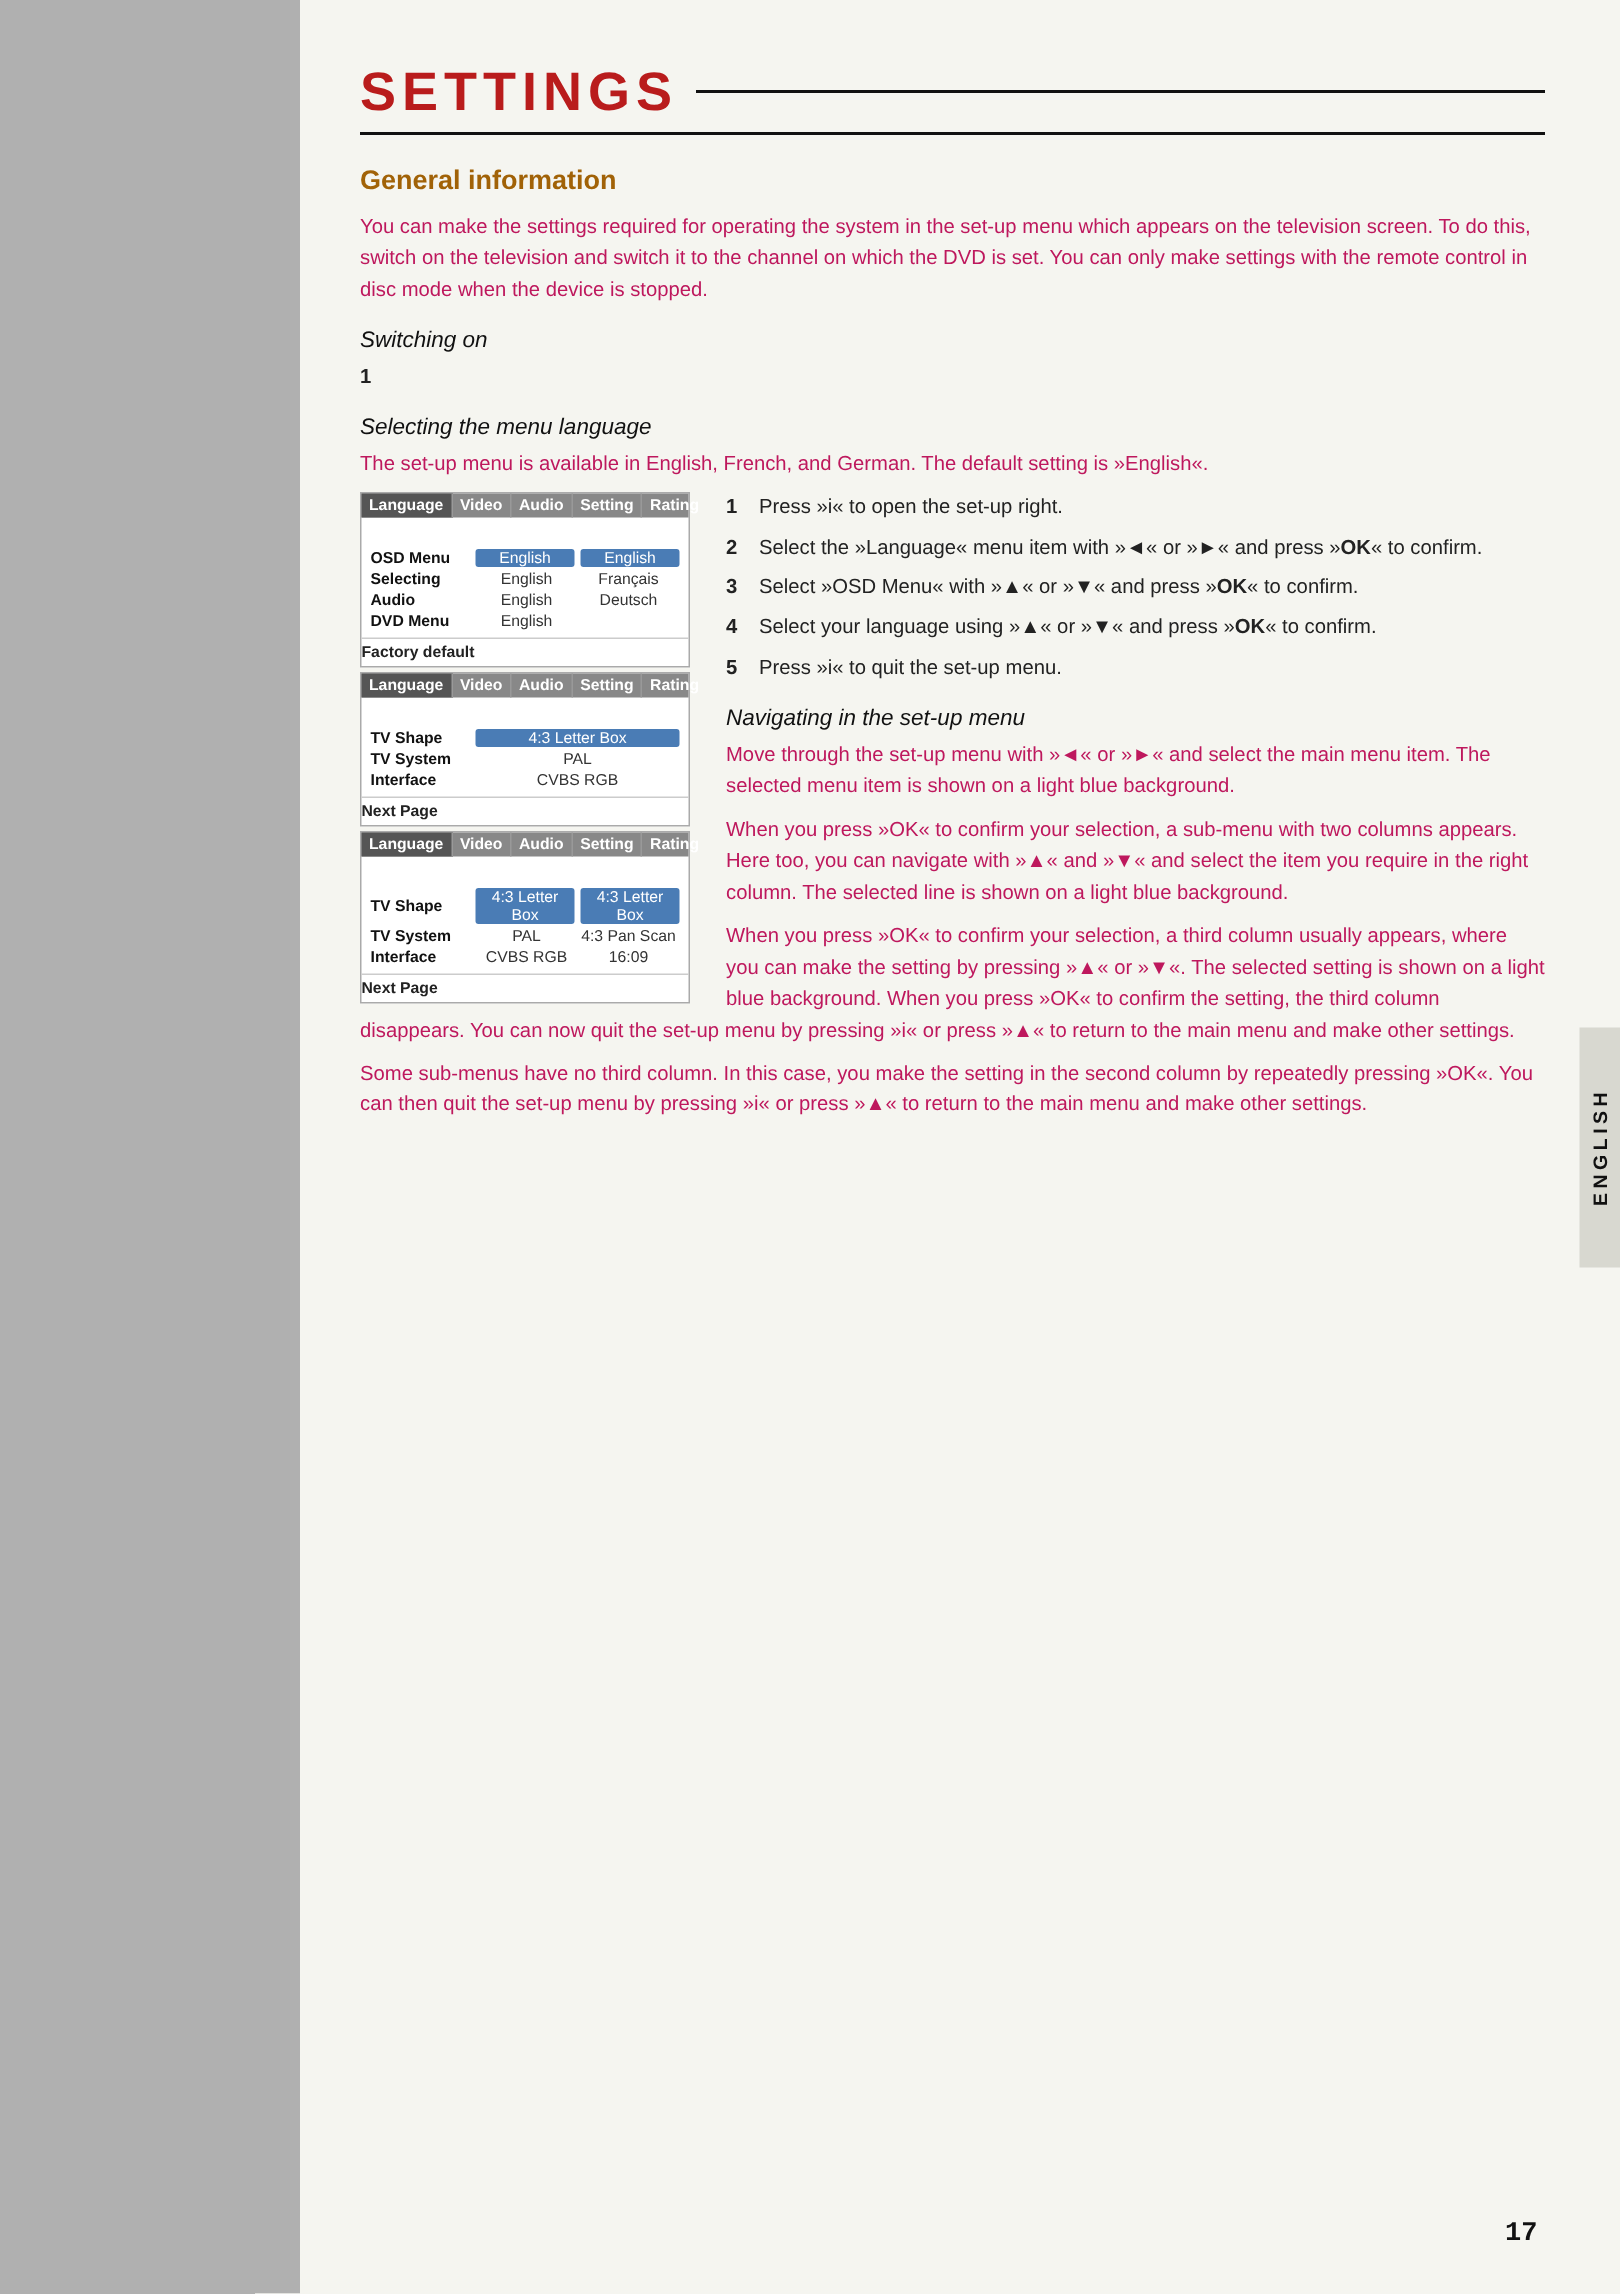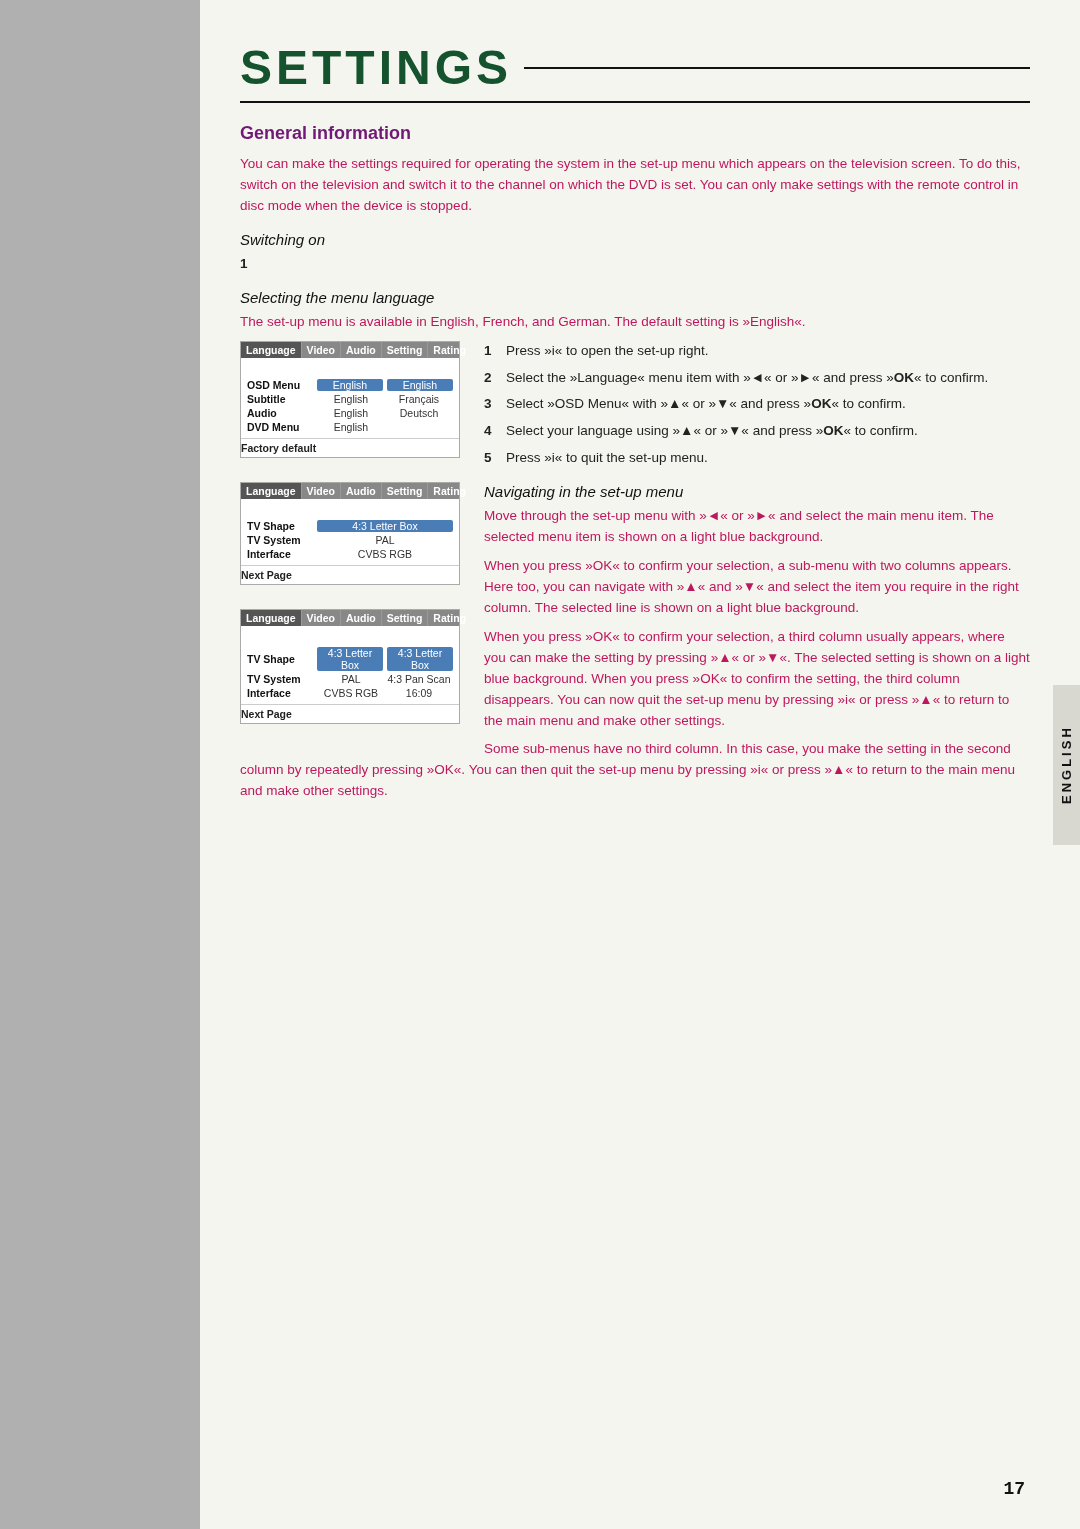--- a/index.html
+++ b/index.html
@@ -31,11 +31,11 @@
 
     
     .page-title {
-      font-size: 48px;
+      font-size: 36px;
       font-weight: 900;
       letter-spacing: 4px;
       text-transform: uppercase;
-      color: #14532d;
+      color: #b91c1c;
       margin-bottom: 6px;
       border-bottom: 2px solid #111;
       padding-bottom: 6px;

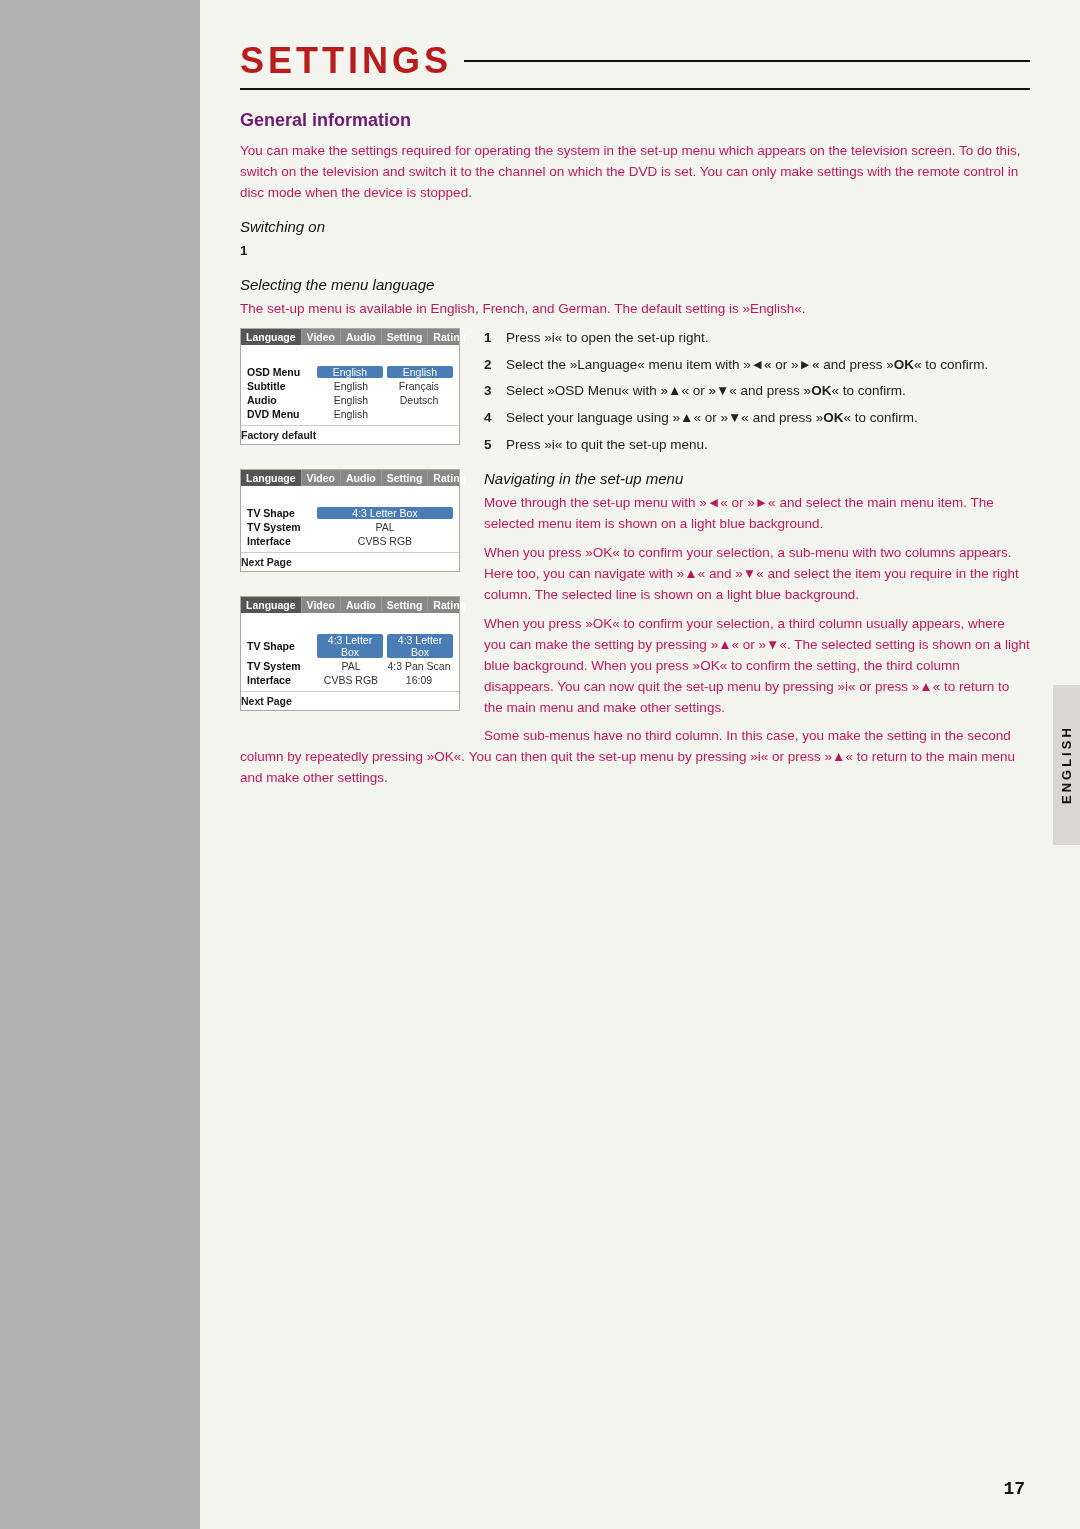--- a/index.html
+++ b/index.html
@@ -55,7 +55,7 @@
       font-size: 18px;
       font-weight: 800;
       margin: 20px 0 10px 0;
-      color: #701a75;
+      color: #a16207;
     }
 
     h3.subsection-title {

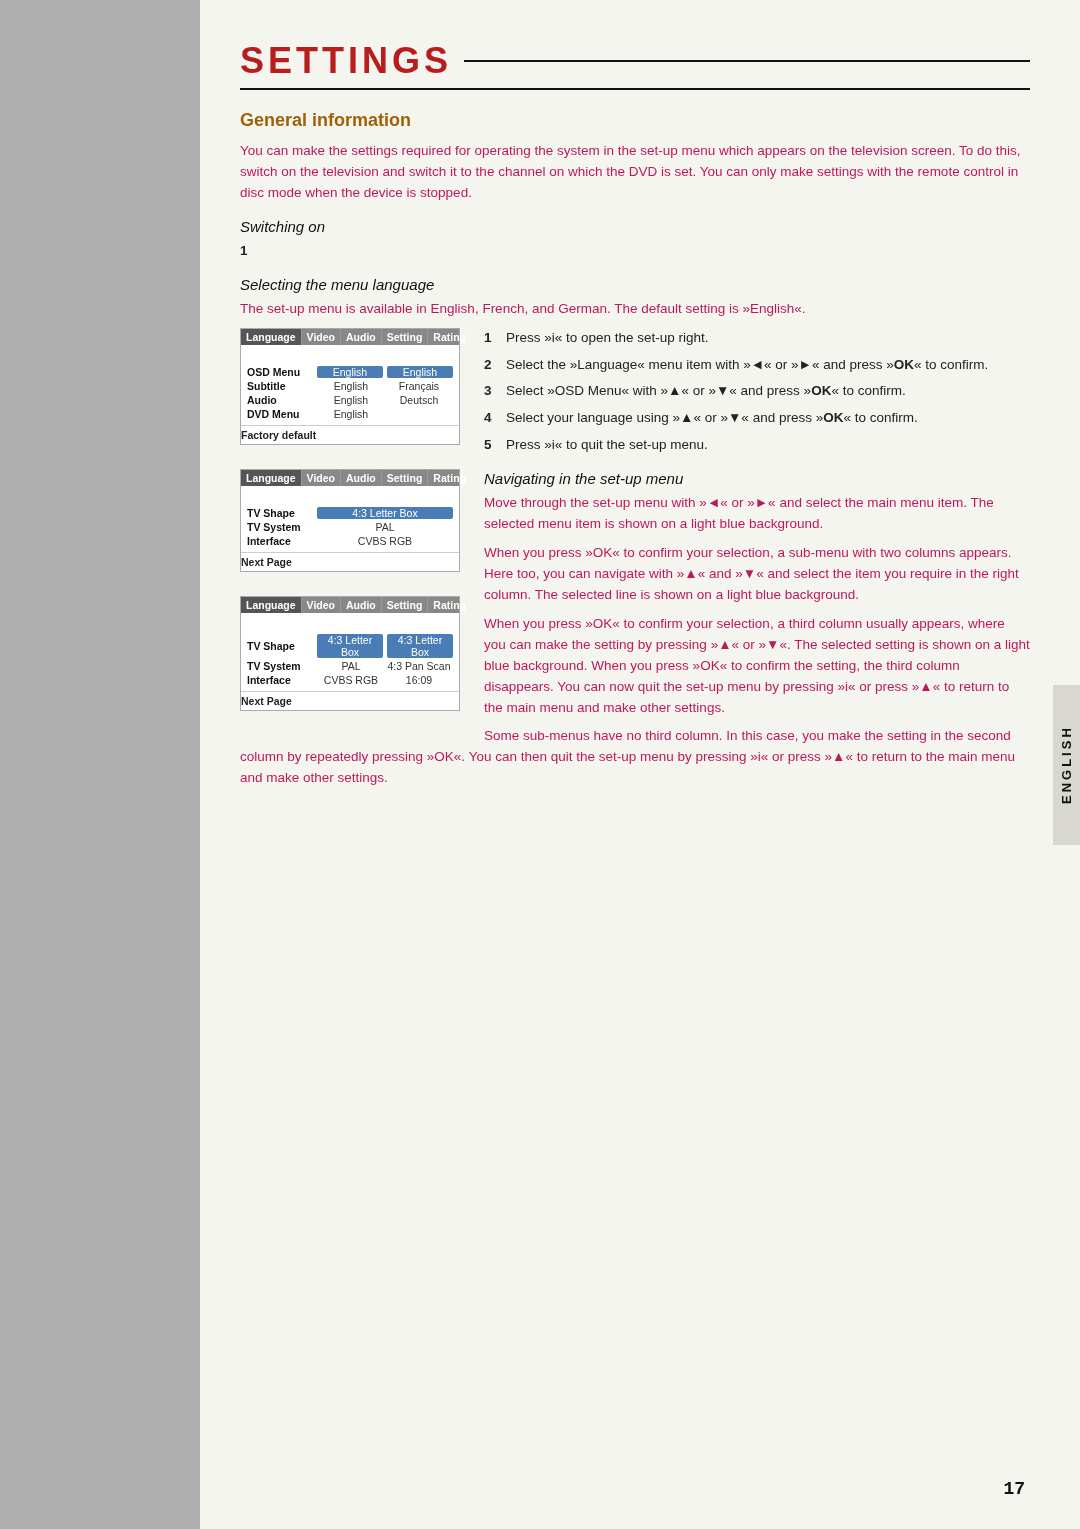--- a/index.html
+++ b/index.html
@@ -102,7 +102,7 @@
       background: #fff;
       border: 1px solid #aaa;
       font-size: 11px;
-      margin-bottom: 24px;
+      margin-bottom: 3px;
       font-family: Arial, sans-serif;
     }
 

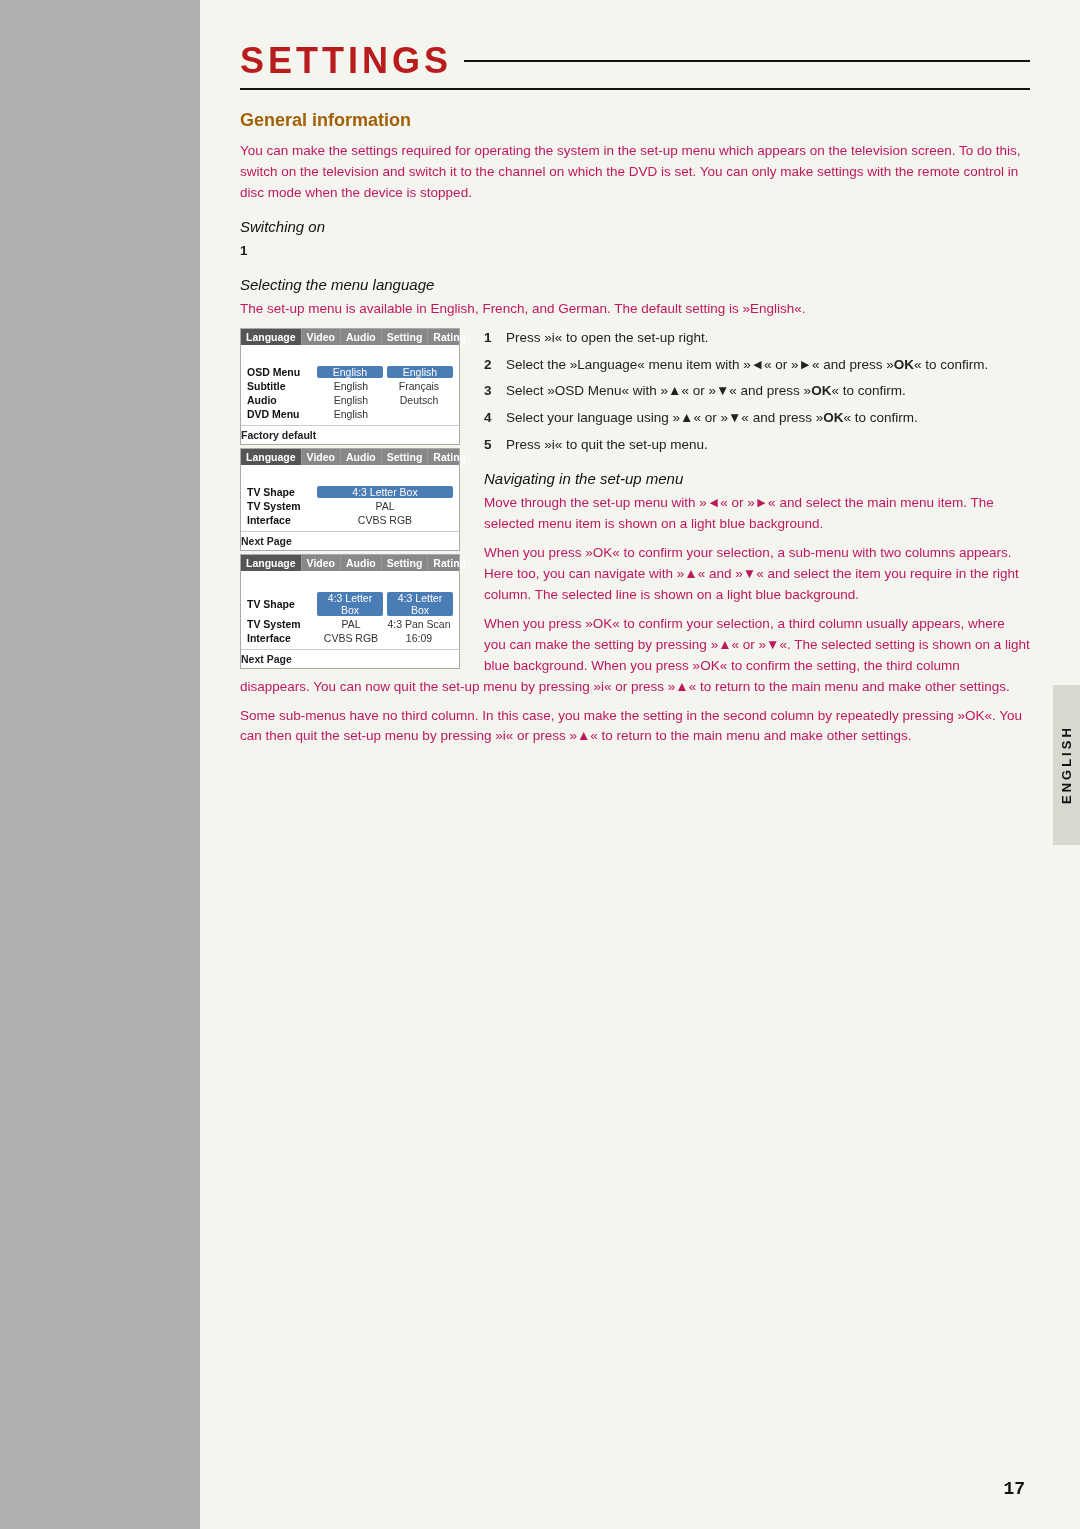--- a/index.html
+++ b/index.html
@@ -237,7 +237,7 @@
           <span class="val highlighted" style="margin-left:4px;">English</span>
         </div>
         <div class="menu-row">
-          <span class="label">Subtitle</span>
+          <span class="label">Selecting</span>
           <span class="val">English</span>
           <span class="val">Français</span>
         </div>

